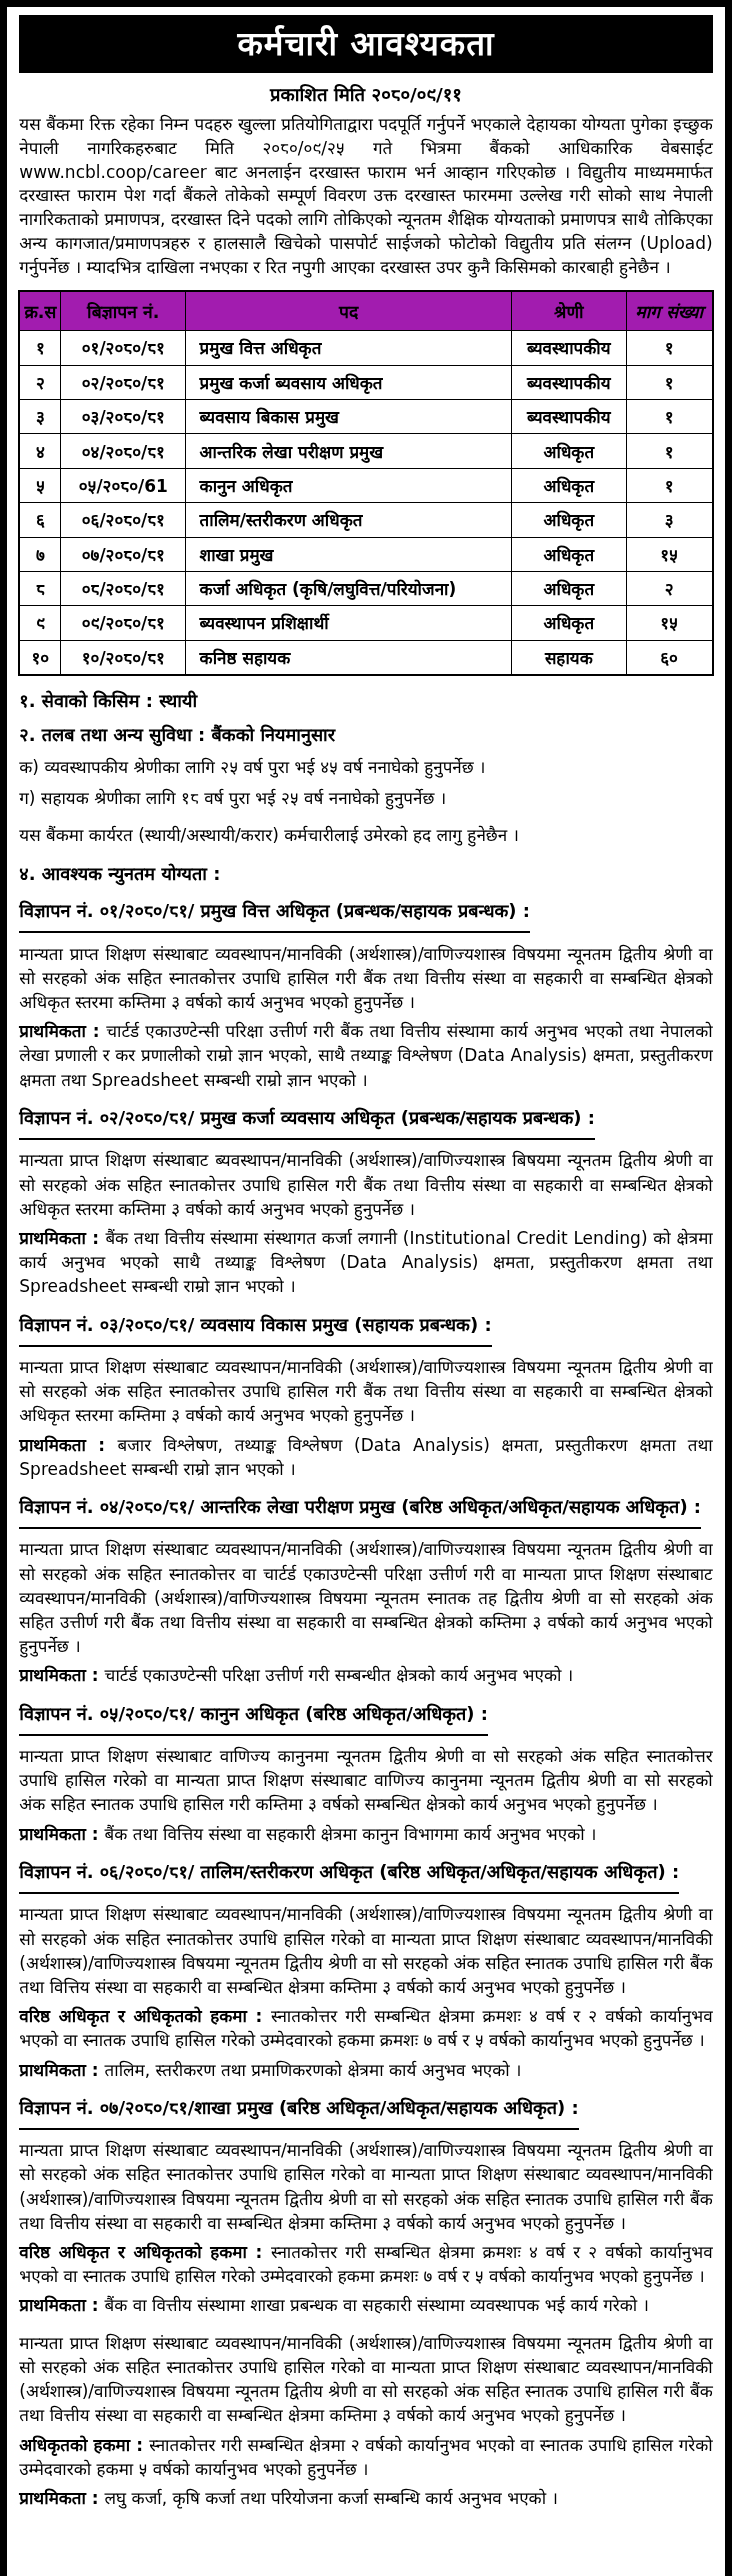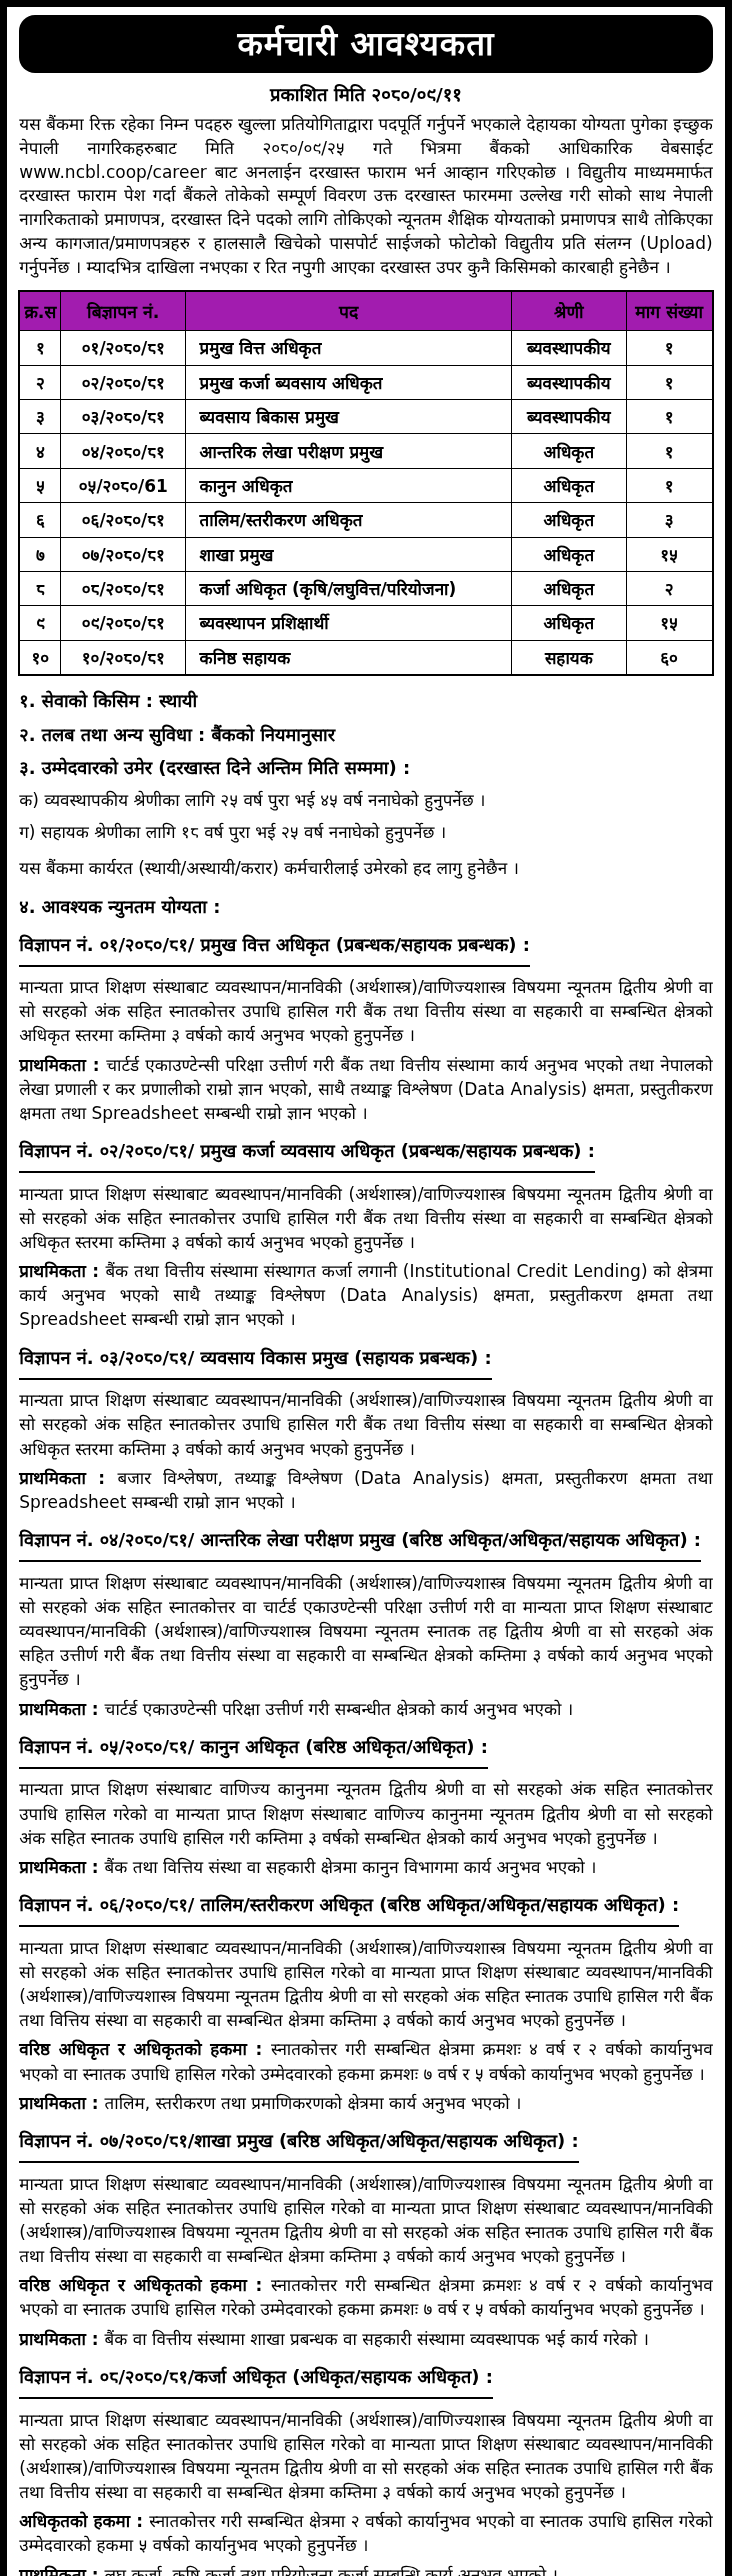--- a/index.html
+++ b/index.html
@@ -11,7 +11,7 @@
   }
   .banner {
     background:#000; color:#fff; text-align:center;
-    margin:3.1px 1px 8.2px 1px; padding:5.2px 0 7.2px 0;border-radius:16px;
+    margin:3.1px 1px 8.2px 1px; padding:5.2px 0 7.2px 0;
   }
   .banner h1 { margin:0; font-size:33px; font-weight:bold; letter-spacing:1px;
     font-family:"DejaVu Sans", sans-serif; }

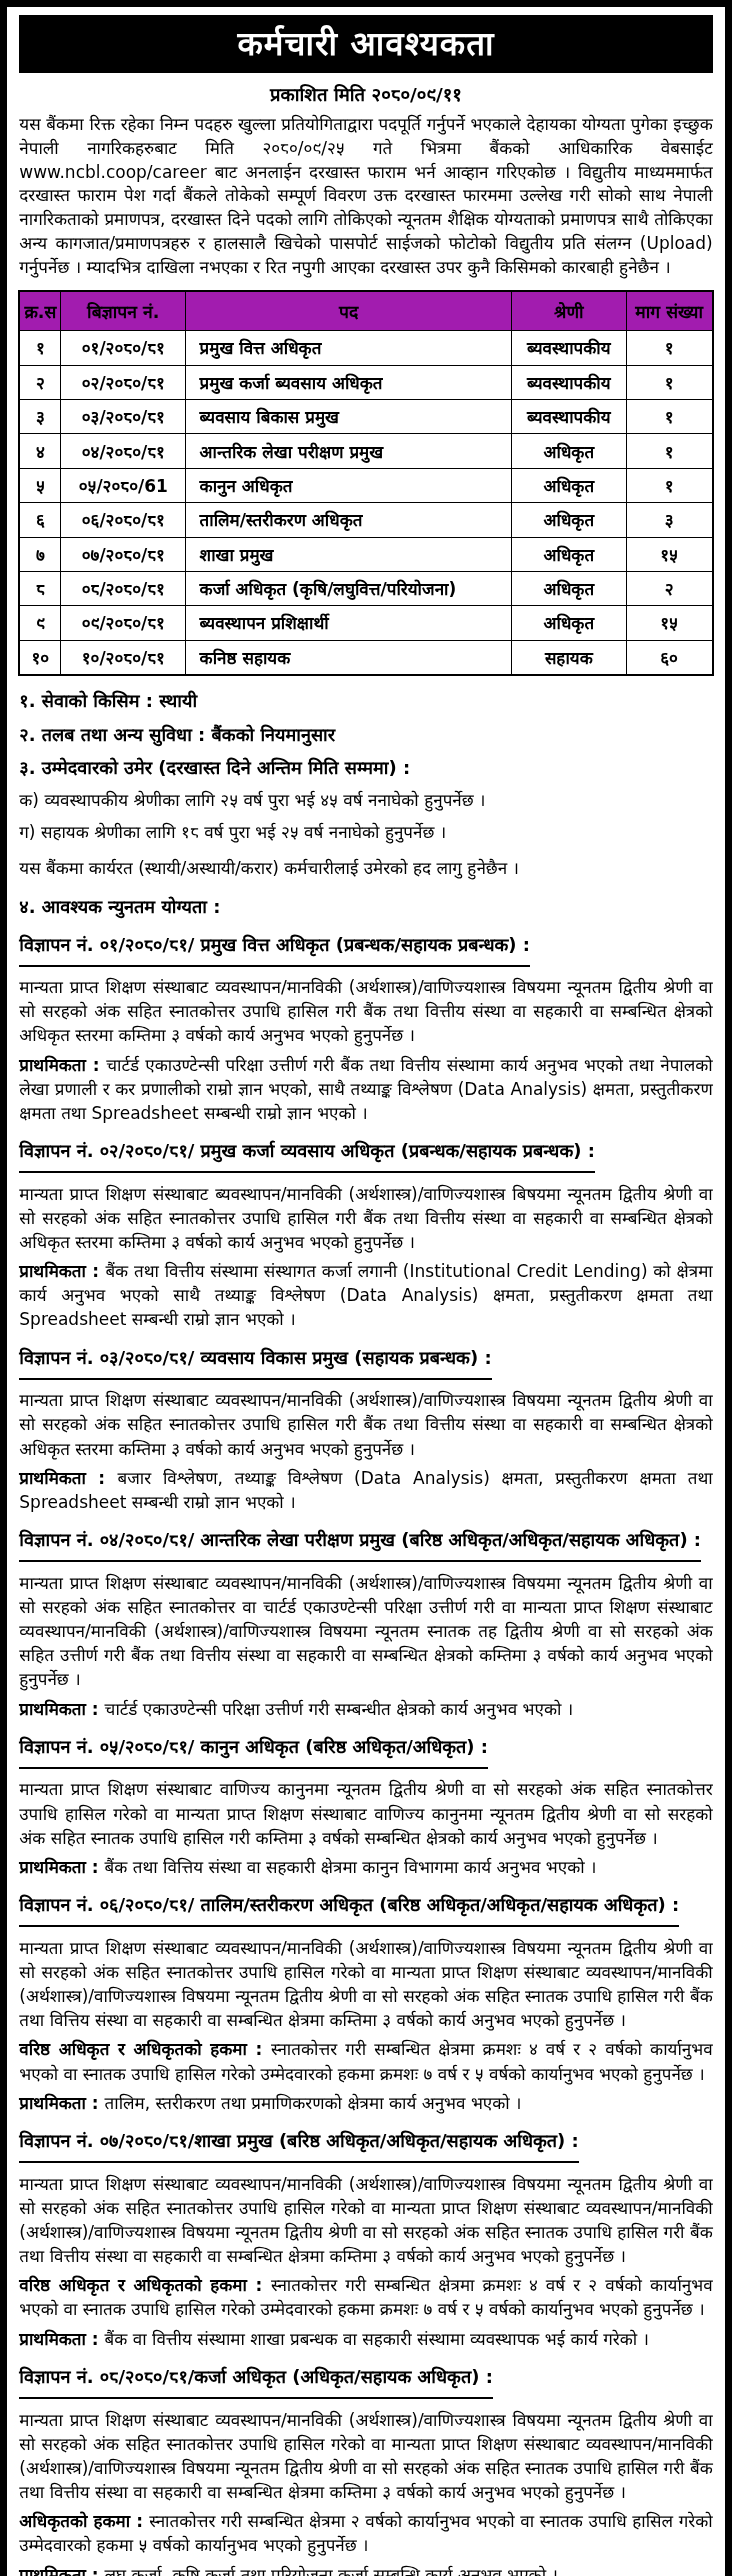--- a/index.html
+++ b/index.html
@@ -28,7 +28,7 @@
     padding:5.2px 4.1px; text-align:center; height:23px;
   }
   table.vacancy td.c-post { text-align:left; padding-left:13.4px; }
-  .w-sn{width:6%;} .w-ad{width:18%;} .w-post{width:47%;} .w-grade{width:16.5%;} .w-count{width:12.5%;}
+  .w-sn{width:6%;} .w-ad{width:18%;} .w-post{width:47%;} .w-grade{width:16.5%;} .w-count{width:12.5%;font-style:italic;}
 
   .gen-item { font-size:18px; font-weight:bold; margin:9.3px 1px; }
   .age-item { font-size:17px; font-weight:normal; margin:8.2px 1px; }

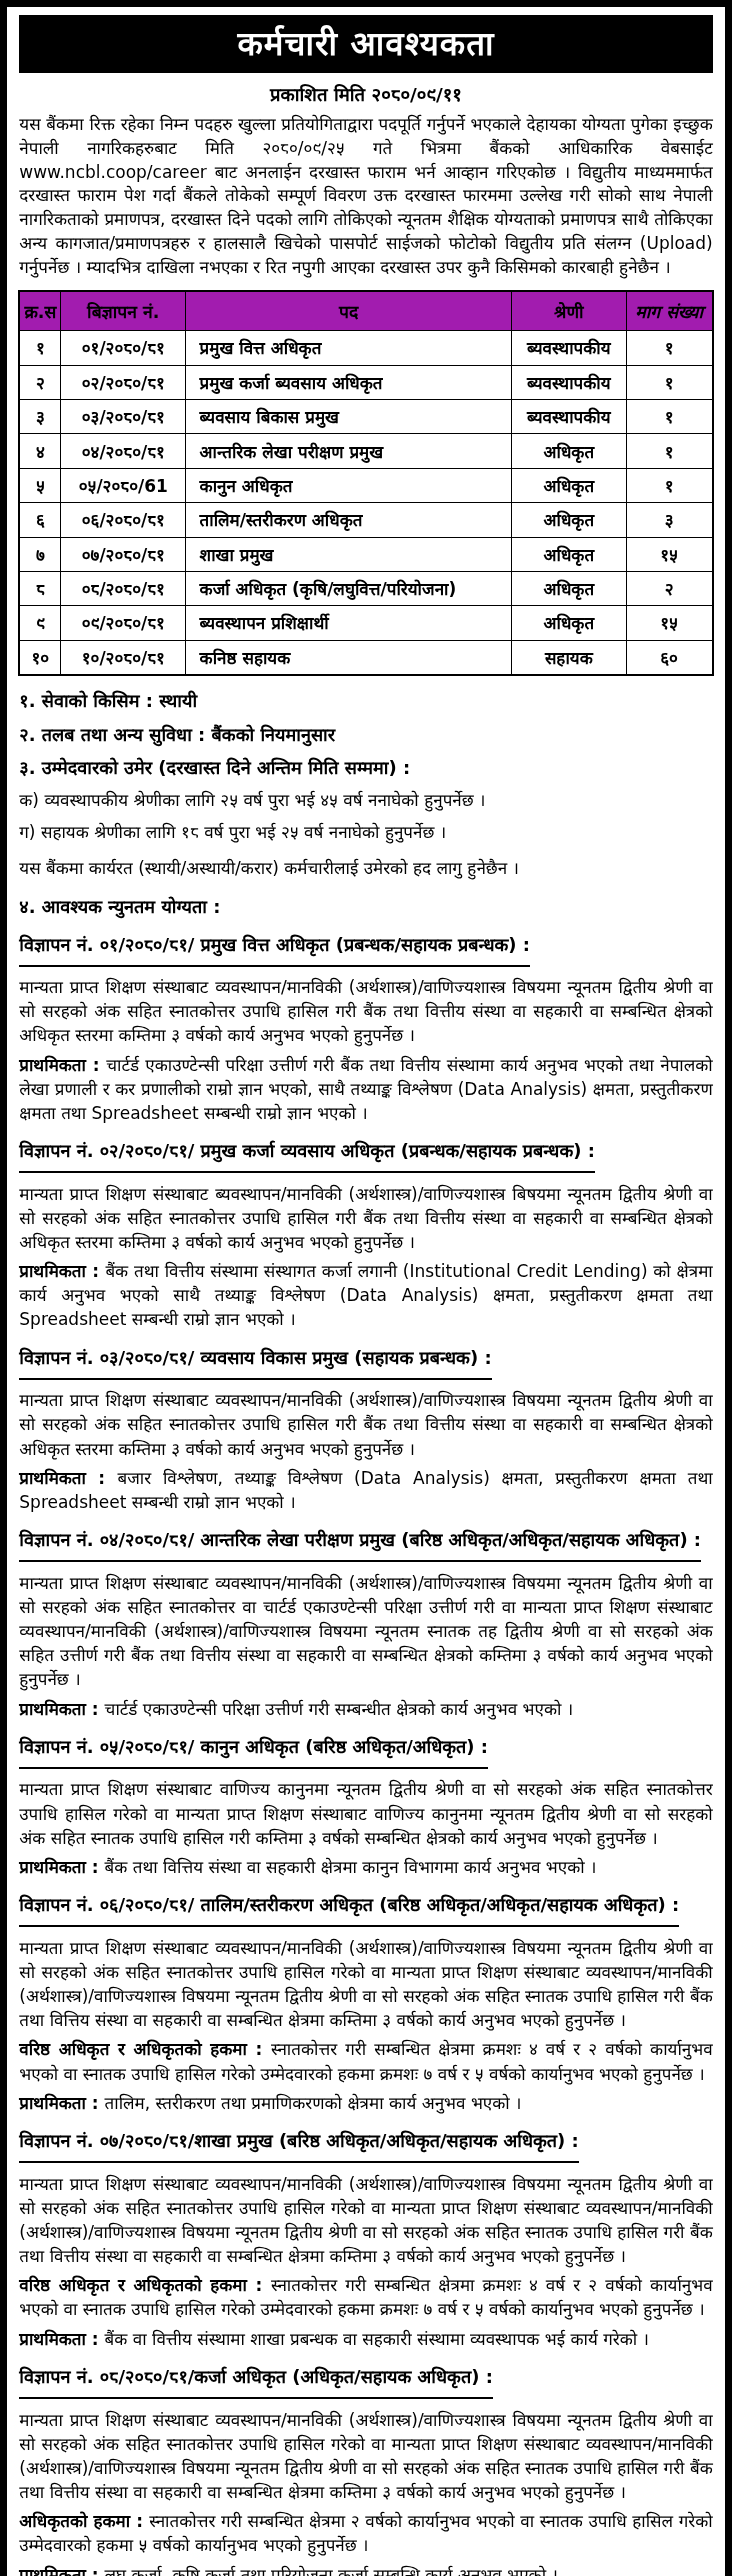--- a/index.html
+++ b/index.html
@@ -141,7 +141,6 @@
 
   <p class="gen-item">१. सेवाको किसिम : स्थायी</p>
   <p class="gen-item">२. तलब तथा अन्य सुविधा : बैंकको नियमानुसार</p>
-  <p class="gen-item">३. उम्मेदवारको उमेर (दरखास्त दिने अन्तिम मिति सम्ममा) :</p>
   <p class="age-item">क) व्यवस्थापकीय श्रेणीका लागि २५ वर्ष पुरा भई ४५ वर्ष ननाघेको हुनुपर्नेछ ।</p>
   <p class="age-item">ग) सहायक श्रेणीका लागि १८ वर्ष पुरा भई २५ वर्ष ननाघेको हुनुपर्नेछ ।</p>
   <p class="age-note">यस बैंकमा कार्यरत (स्थायी/अस्थायी/करार) कर्मचारीलाई उमेरको हद लागु हुनेछैन ।</p>

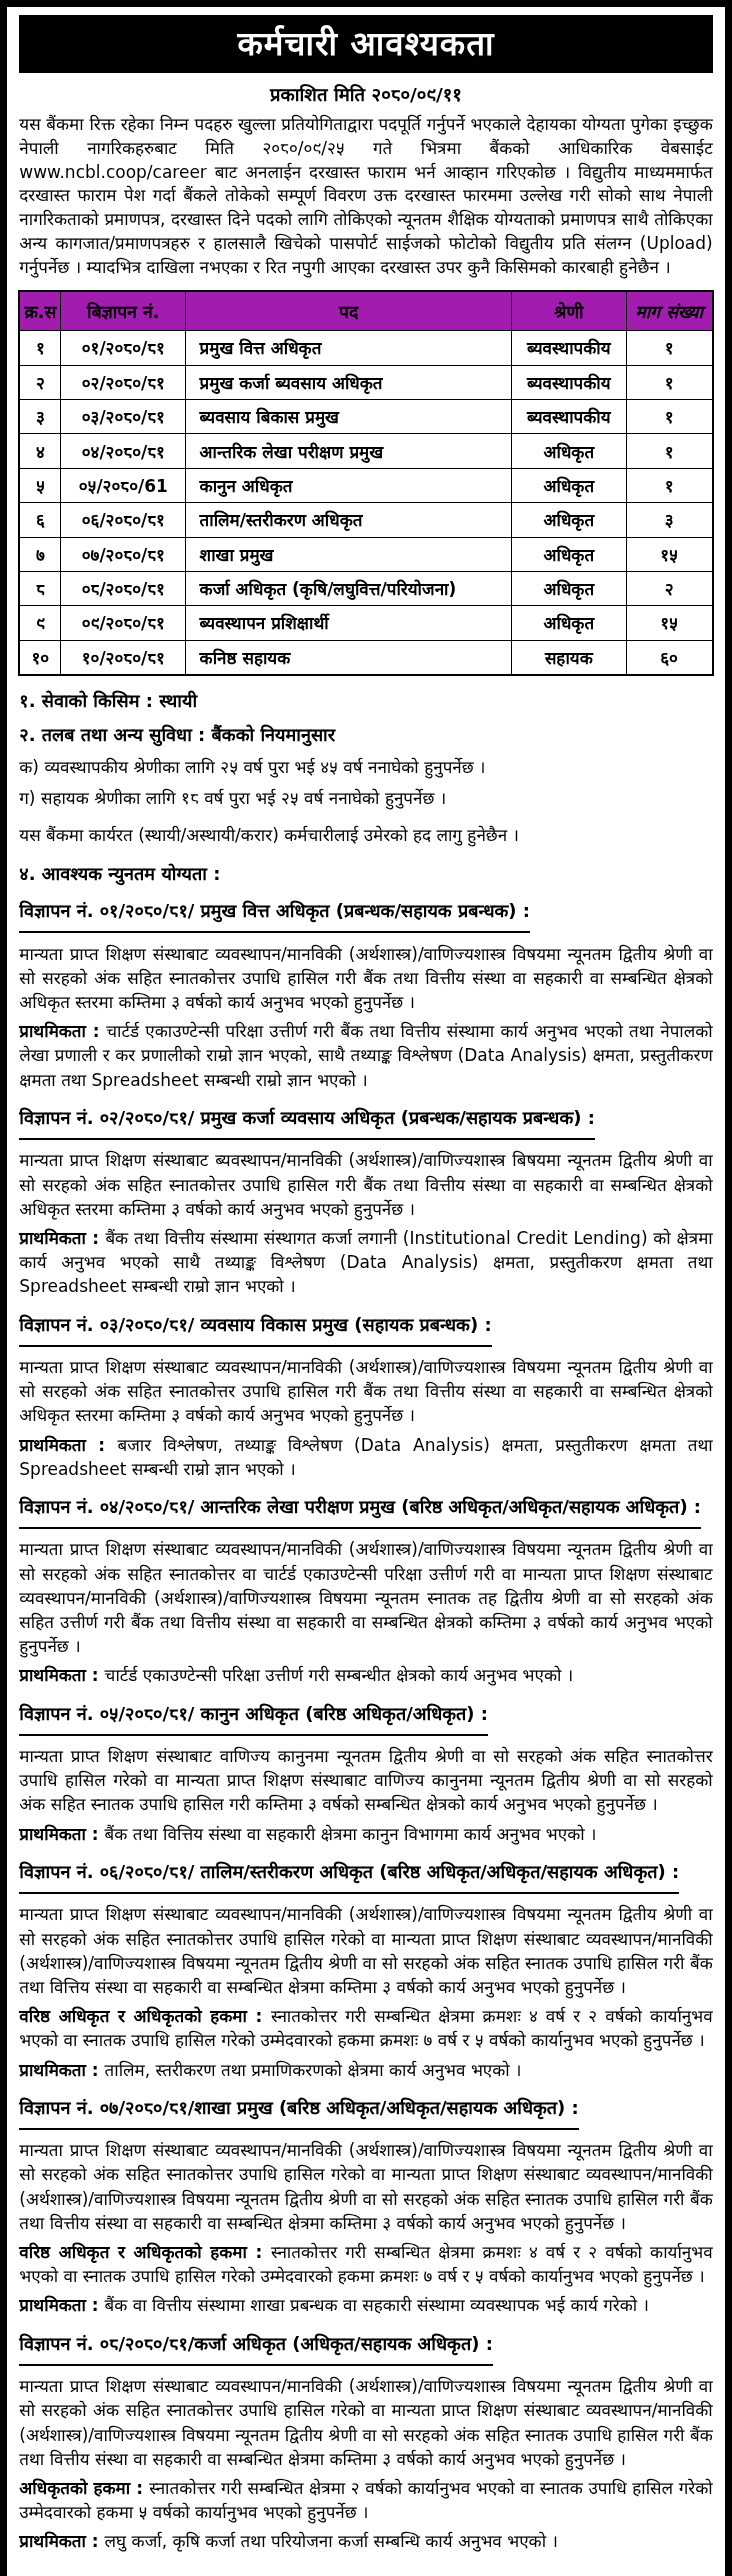--- a/index.html
+++ b/index.html
@@ -191,7 +191,6 @@
   </section>
 
   <section class="ad">
-    <h2 class="ad-title">विज्ञापन नं. ०८/२०८०/८१/कर्जा अधिकृत (अधिकृत/सहायक अधिकृत) :</h2>
     <p class="ad-body">मान्यता प्राप्त शिक्षण संस्थाबाट व्यवस्थापन/मानविकी (अर्थशास्त्र)/वाणिज्यशास्त्र विषयमा न्यूनतम द्वितीय श्रेणी वा सो सरहको अंक सहित स्नातकोत्तर उपाधि हासिल गरेको वा मान्यता प्राप्त शिक्षण संस्थाबाट व्यवस्थापन/मानविकी (अर्थशास्त्र)/वाणिज्यशास्त्र विषयमा न्यूनतम द्वितीय श्रेणी वा सो सरहको अंक सहित स्नातक उपाधि हासिल गरी बैंक तथा वित्तीय संस्था वा सहकारी वा सम्बन्धित क्षेत्रमा कम्तिमा ३ वर्षको कार्य अनुभव भएको हुनुपर्नेछ ।</p>
     <p class="ad-body"><strong class="lbl">अधिकृतको हकमा : </strong><span>स्नातकोत्तर गरी सम्बन्धित क्षेत्रमा २ वर्षको कार्यानुभव भएको वा स्नातक उपाधि हासिल गरेको उम्मेदवारको हकमा ५ वर्षको कार्यानुभव भएको हुनुपर्नेछ ।</span></p>
     <p class="ad-body"><strong class="lbl">प्राथमिकता : </strong><span>लघु कर्जा, कृषि कर्जा तथा परियोजना कर्जा सम्बन्धि कार्य अनुभव भएको ।</span></p>

